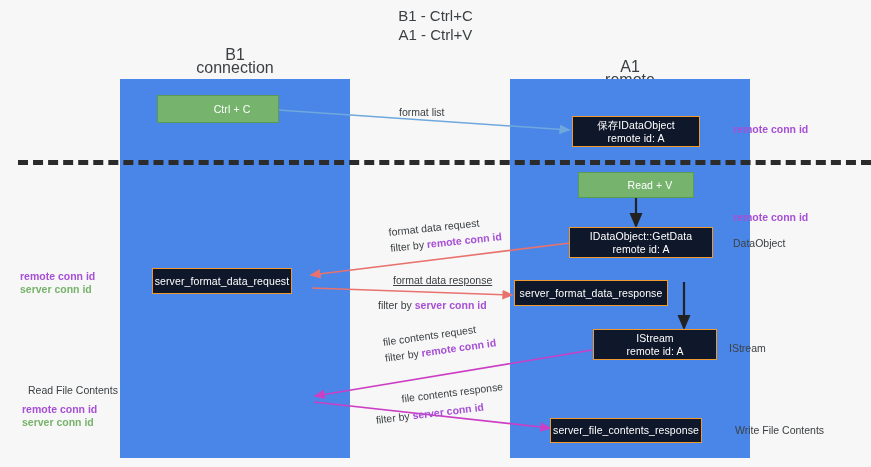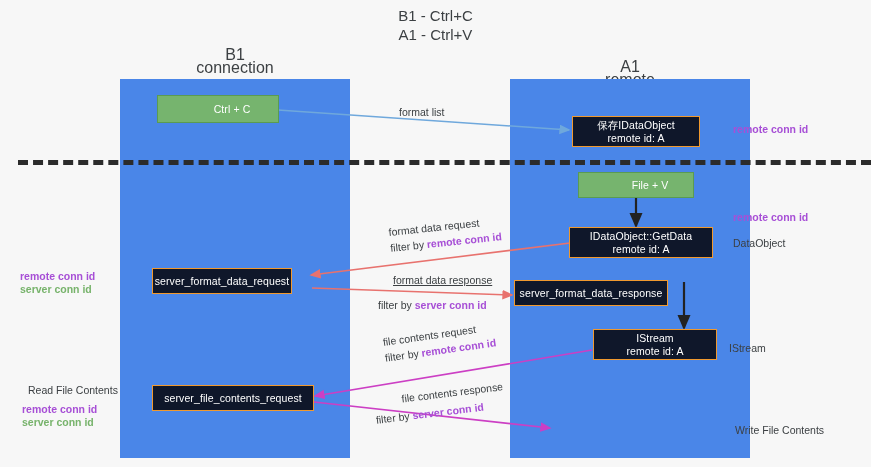--- a/index.html
+++ b/index.html
@@ -117,7 +117,7 @@
 
   <div class="abs lbl" style="left:399px;top:106px;">format list</div>
 
-  <div class="abs box green" style="left:578px;top:172px;width:116px;height:26px;">File + V</div>
+  <div class="abs box green" style="left:578px;top:172px;width:116px;height:26px;">Read + V</div>
 
   <div class="abs box orange" style="left:569px;top:227px;width:144px;height:31px;">IDataObject::GetData
 remote id: A</div>

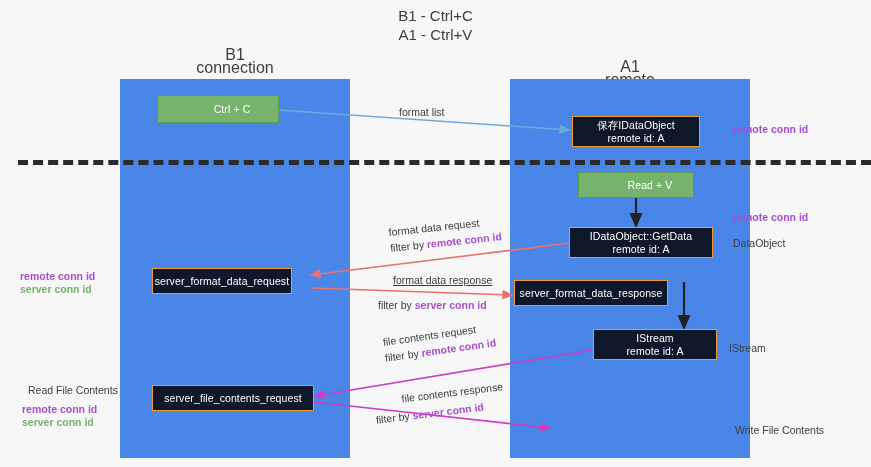--- a/index.html
+++ b/index.html
@@ -158,7 +158,6 @@
   <div class="abs lbl purple" style="left:22px;top:403px;">remote conn id</div>
   <div class="abs lbl green" style="left:22px;top:416px;">server conn id</div>
 
-  <div class="abs box orange" style="left:152px;top:385px;width:162px;height:26px;">server_file_contents_request</div>
 
   <div class="abs rot" style="left:373px;top:396px;transform:rotate(-7deg);">
     <div class="lbl" style="margin-left:28px;">file contents response</div>

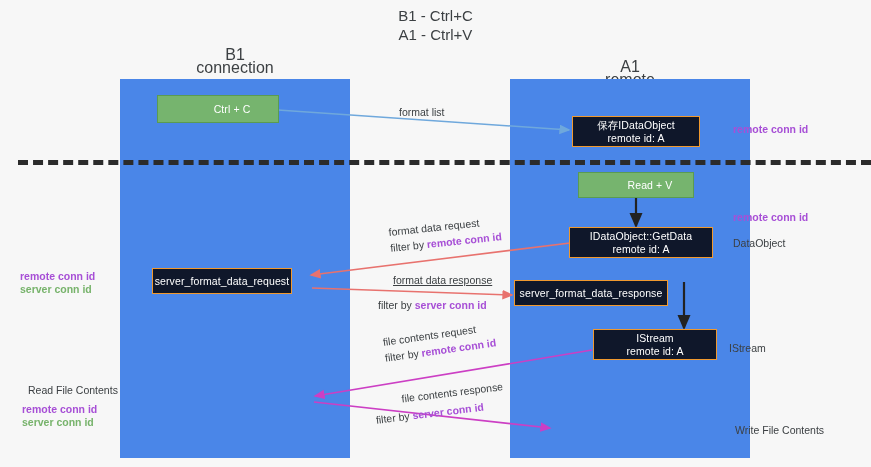--- a/index.html
+++ b/index.html
@@ -166,6 +166,7 @@
     </div>
   </div>
 
+  <div class="abs box orange" style="left:550px;top:418px;width:152px;height:25px;">server_file_contents_response</div>
 
   <div class="abs lbl" style="left:735px;top:424px;">Write File Contents</div>
 

